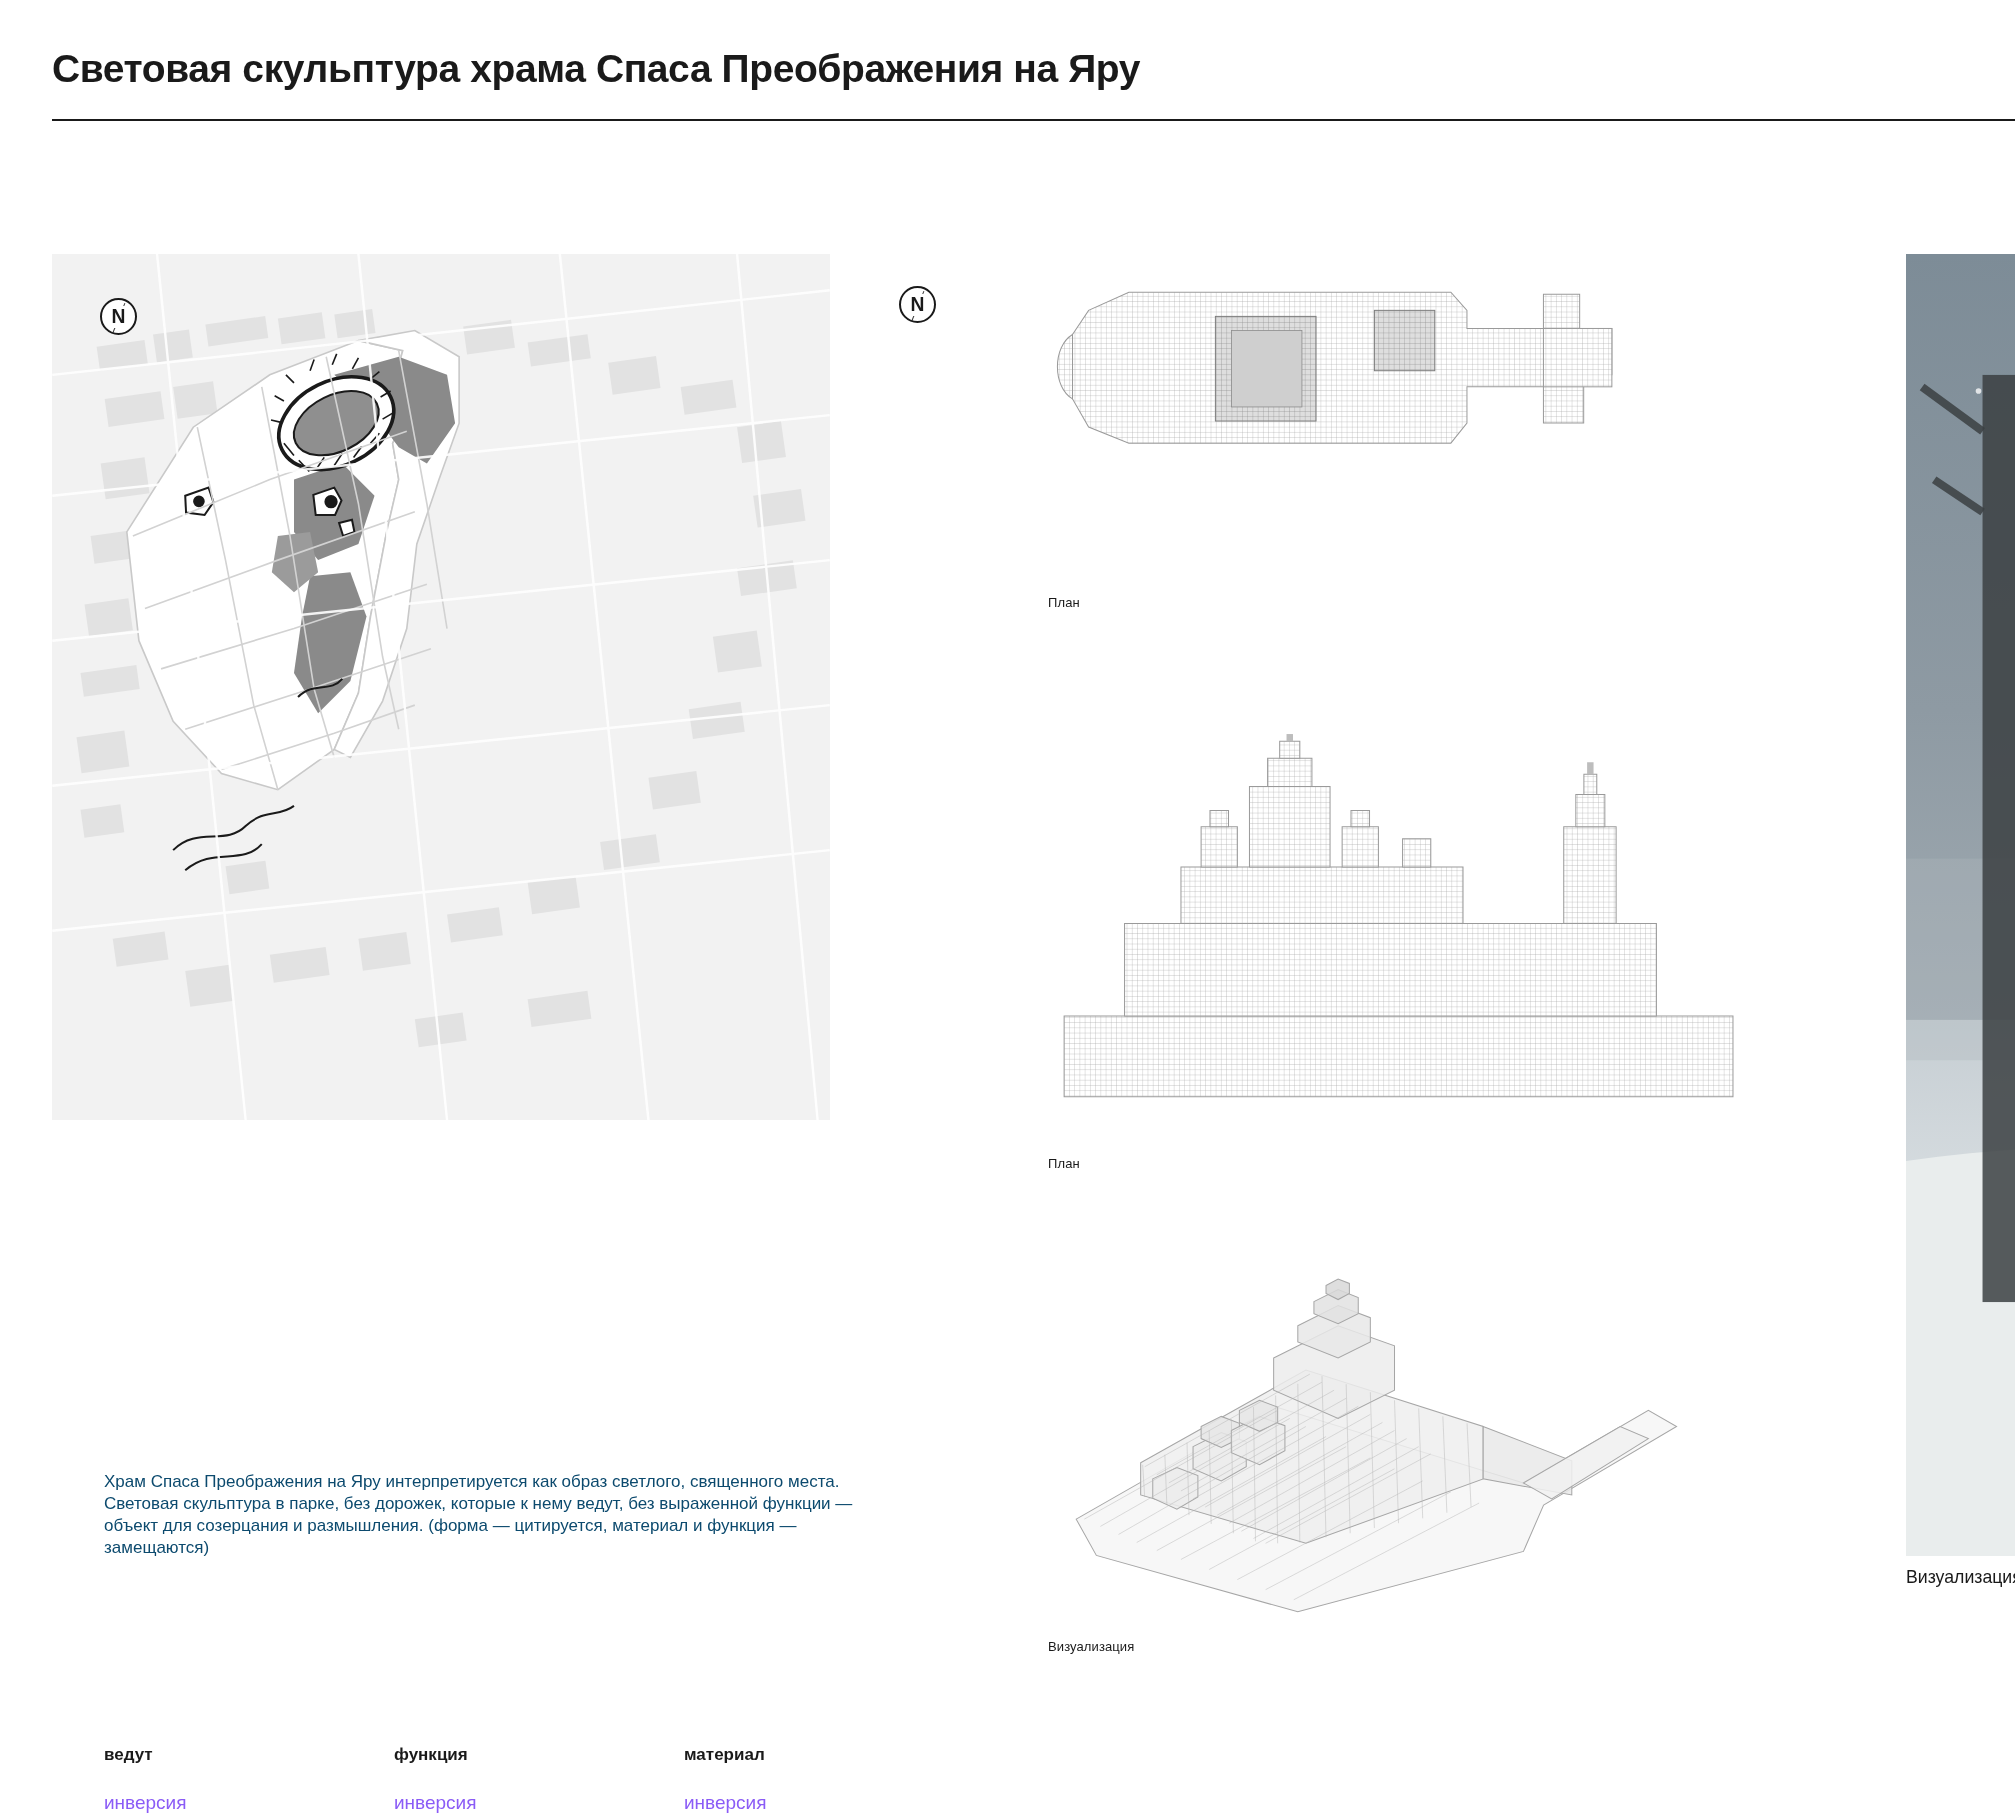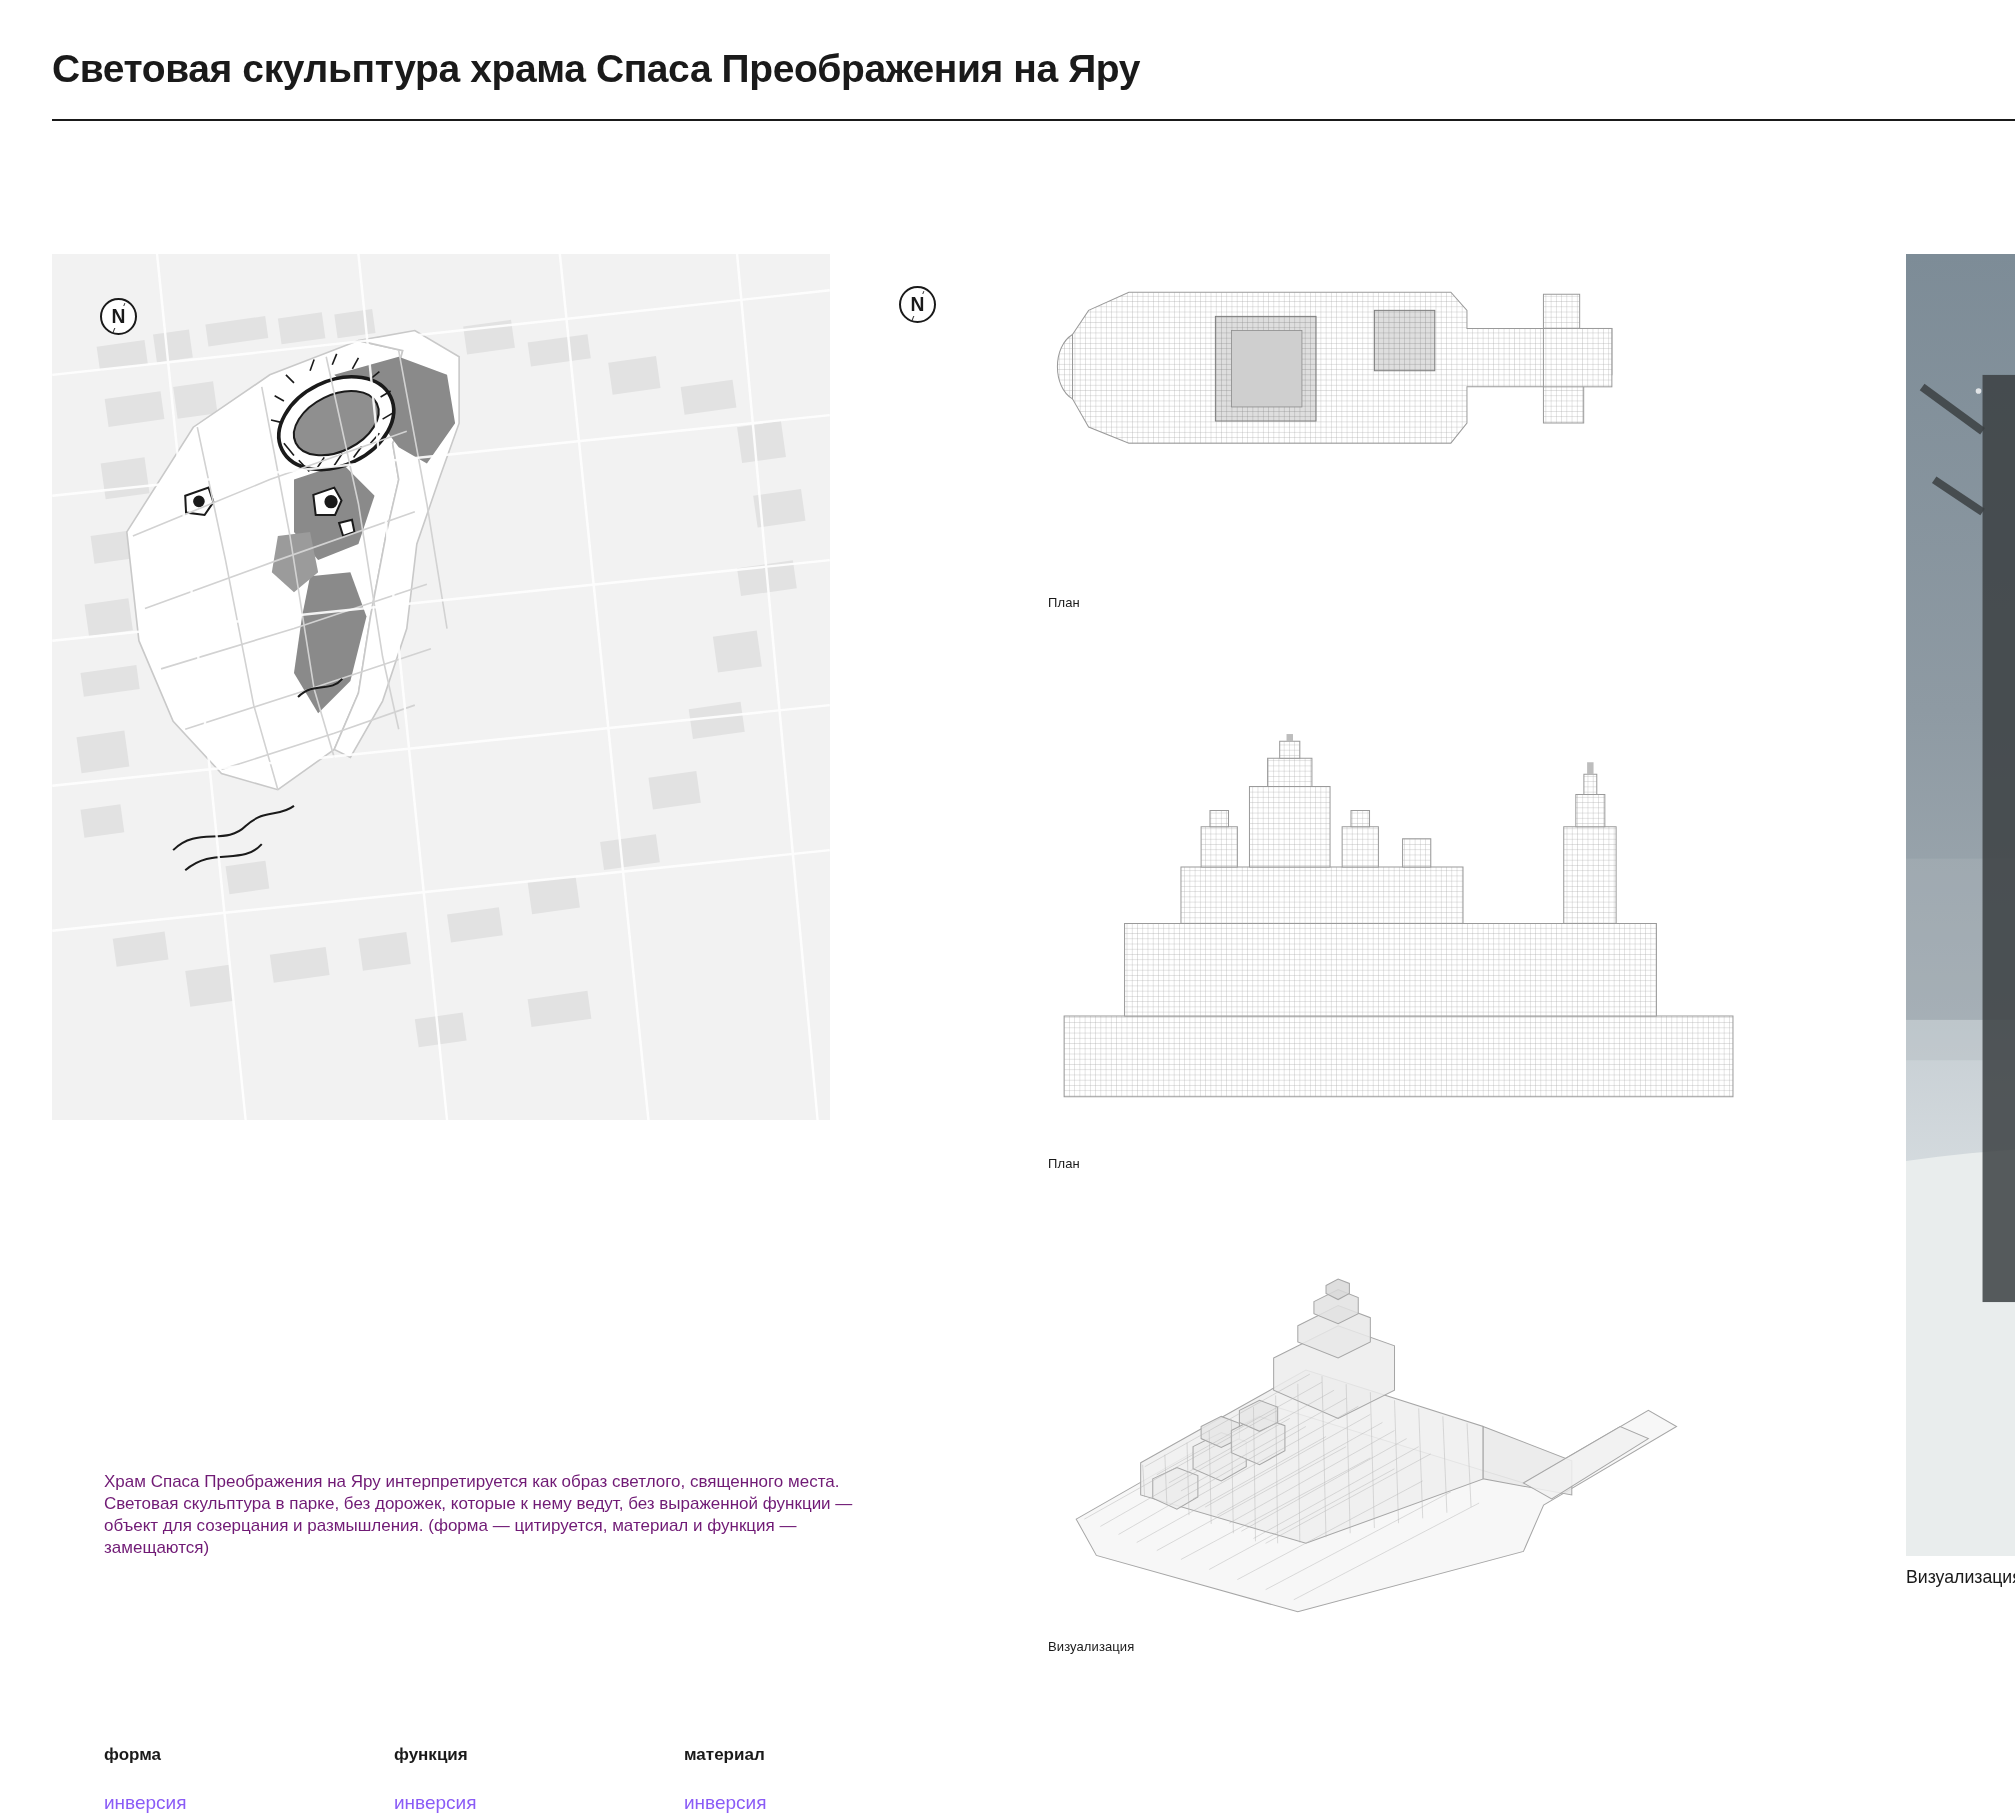--- a/index.html
+++ b/index.html
@@ -124,7 +124,7 @@
     width: 790px;
     font-size: 17px;
     line-height: 1.30;
-    color: #701a75;
+    color: #0c4a6e;
   }
 
   

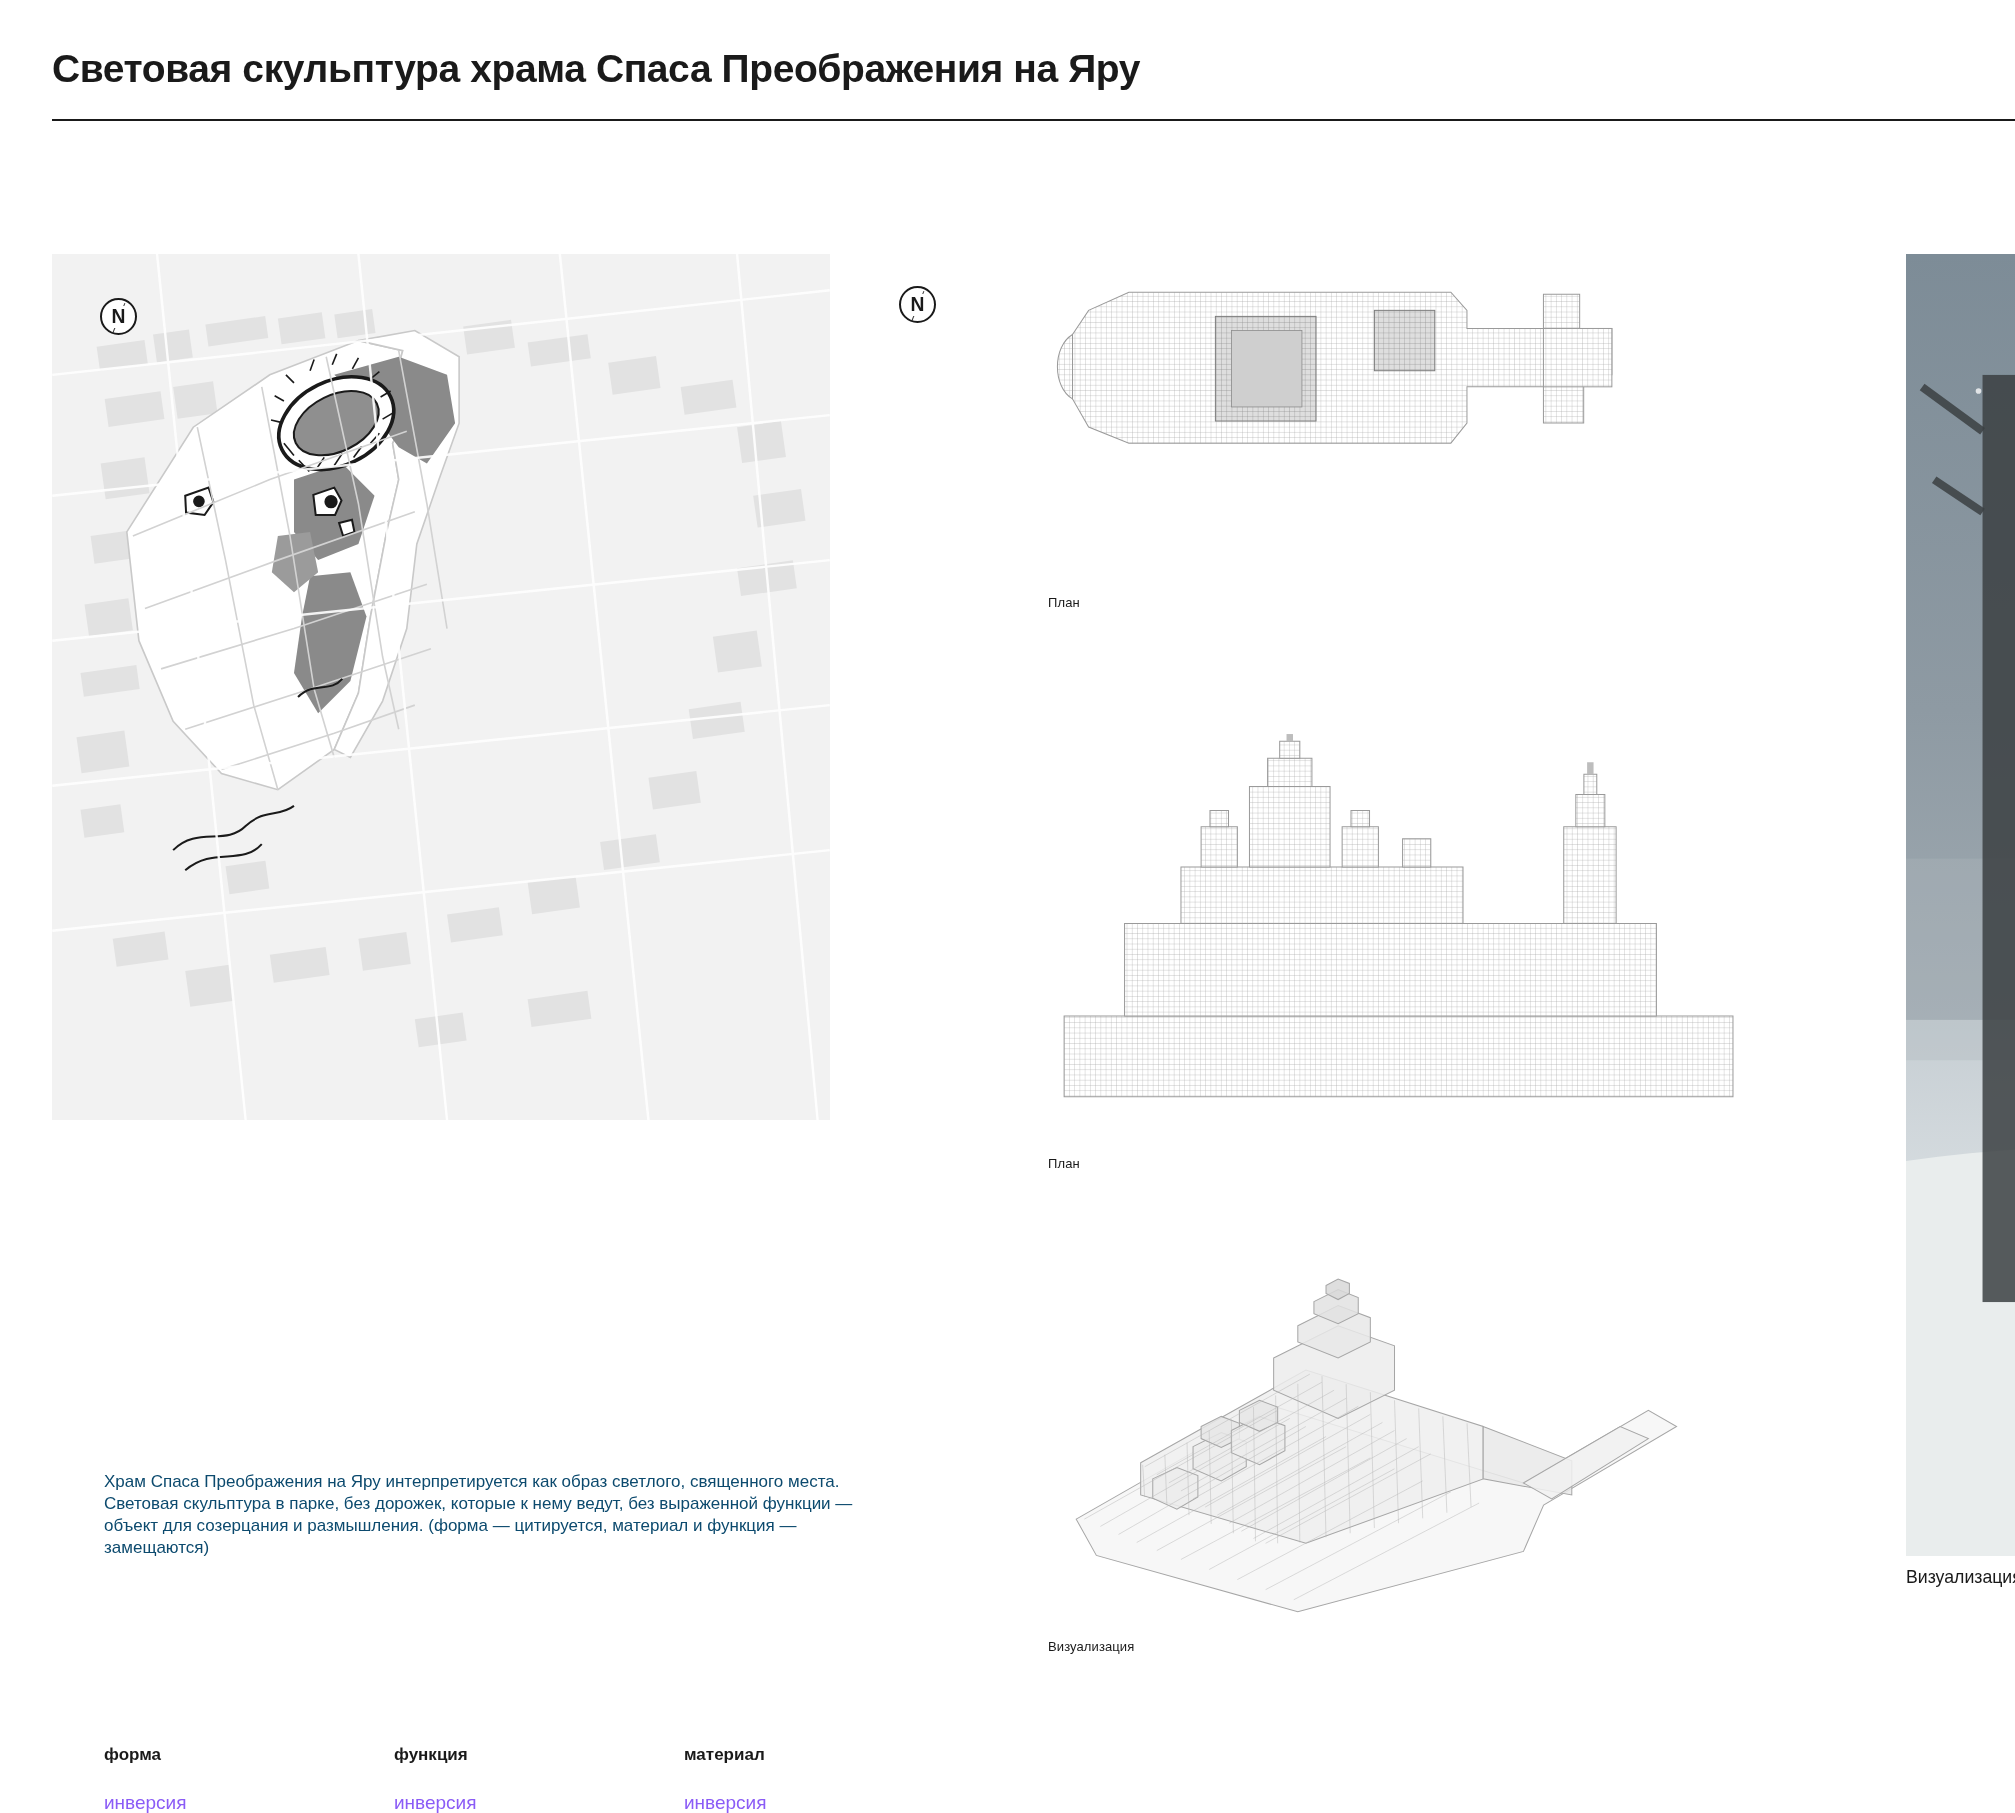--- a/index.html
+++ b/index.html
@@ -297,7 +297,7 @@
 
     <div class="terms">
       <div class="term-col">
-        <div class="term-head">форма</div>
+        <div class="term-head">ведут</div>
         <div class="term-item">инверсия</div>
 
       </div>

